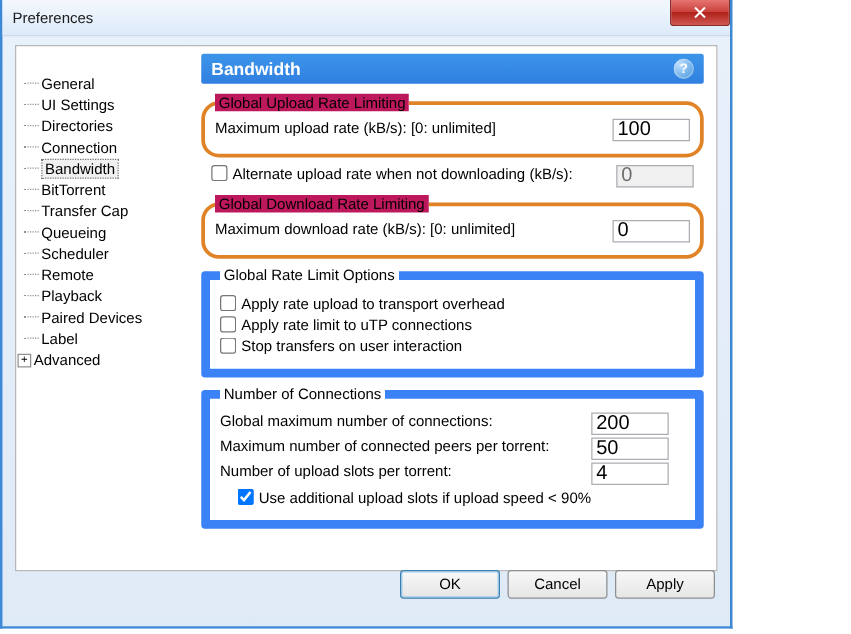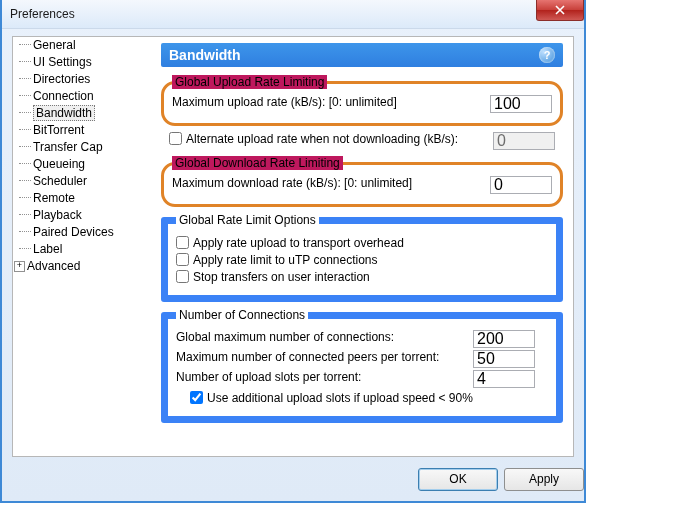--- a/index.html
+++ b/index.html
@@ -9,7 +9,7 @@
   .close-btn{position:absolute;right:0;top:0;width:46px;height:20px;background:linear-gradient(#e67470,#c8403a 49%,#b1211b 50%,#cf5853);border:1px solid #8b2e2a;border-top:none;border-bottom-left-radius:3px;border-bottom-right-radius:3px;display:flex;align-items:center;justify-content:center;color:#fff;font-weight:bold}
   .close-btn svg{width:10px;height:10px}
   .client{position:absolute;left:10px;right:10px;top:36px;bottom:44px;background:#fff;border:1px solid #b7b7b7;display:flex}
-  .sidebar{width:138px;border-right:1px solid #fff;padding:0 4px;box-sizing:border-box;overflow:hidden}
+  .sidebar{width:138px;border-right:1px solid #fff;padding:22px 4px;box-sizing:border-box;overflow:hidden}
   .tree-item{display:flex;align-items:center;height:16px;margin-bottom:1px;padding-left:2px;white-space:nowrap}
   .tree-item .hline{width:12px;height:1px;border-top:1px dotted #919191;margin-right:2px;flex-shrink:0}
   .tree-item .exp{width:9px;height:9px;border:1px solid #919191;font-size:9px;line-height:7px;text-align:center;margin-left:-5px;margin-right:2px;background:#fff;flex-shrink:0}

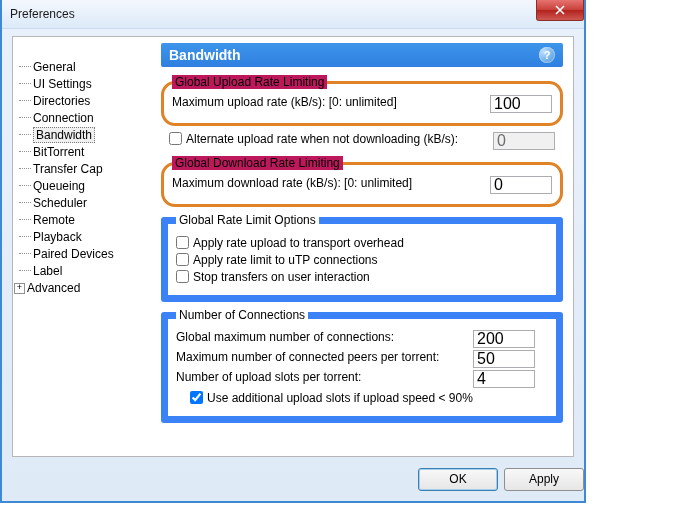--- a/index.html
+++ b/index.html
@@ -27,7 +27,7 @@
   .chk-row{margin:3px 0}
   .highlight{border:3px solid #e08327;border-radius:14px;padding:4px 8px 8px 8px;margin:0 0 6px 0}
   .highlight legend{background:#be185d}
-  .footer{position:absolute;left:0;right:0;bottom:0;height:44px;display:flex;align-items:center;justify-content:flex-end;gap:6px}
+  .footer{position:absolute;left:0;right:0;bottom:12px;height:44px;display:flex;align-items:center;justify-content:flex-end;padding-right:12px;gap:6px}
   .btn{width:80px;height:23px;background:linear-gradient(#f8f8f8,#e6e6e6);border:1px solid #8e8f8f;border-radius:3px;font-family:inherit;font-size:12px;cursor:pointer}
   .btn.default{border-color:#3c7fb1;box-shadow:0 0 0 1px #a3cdec inset}
 </style>

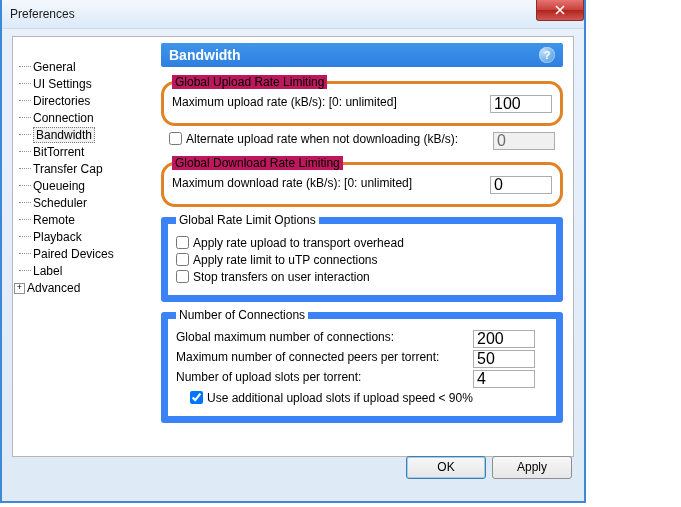--- a/index.html
+++ b/index.html
@@ -161,6 +161,7 @@
 
   <div class="footer">
     <button class="btn default">OK</button>
+    <button class="btn">Cancel</button>
     <button class="btn">Apply</button>
   </div>
 </div>

